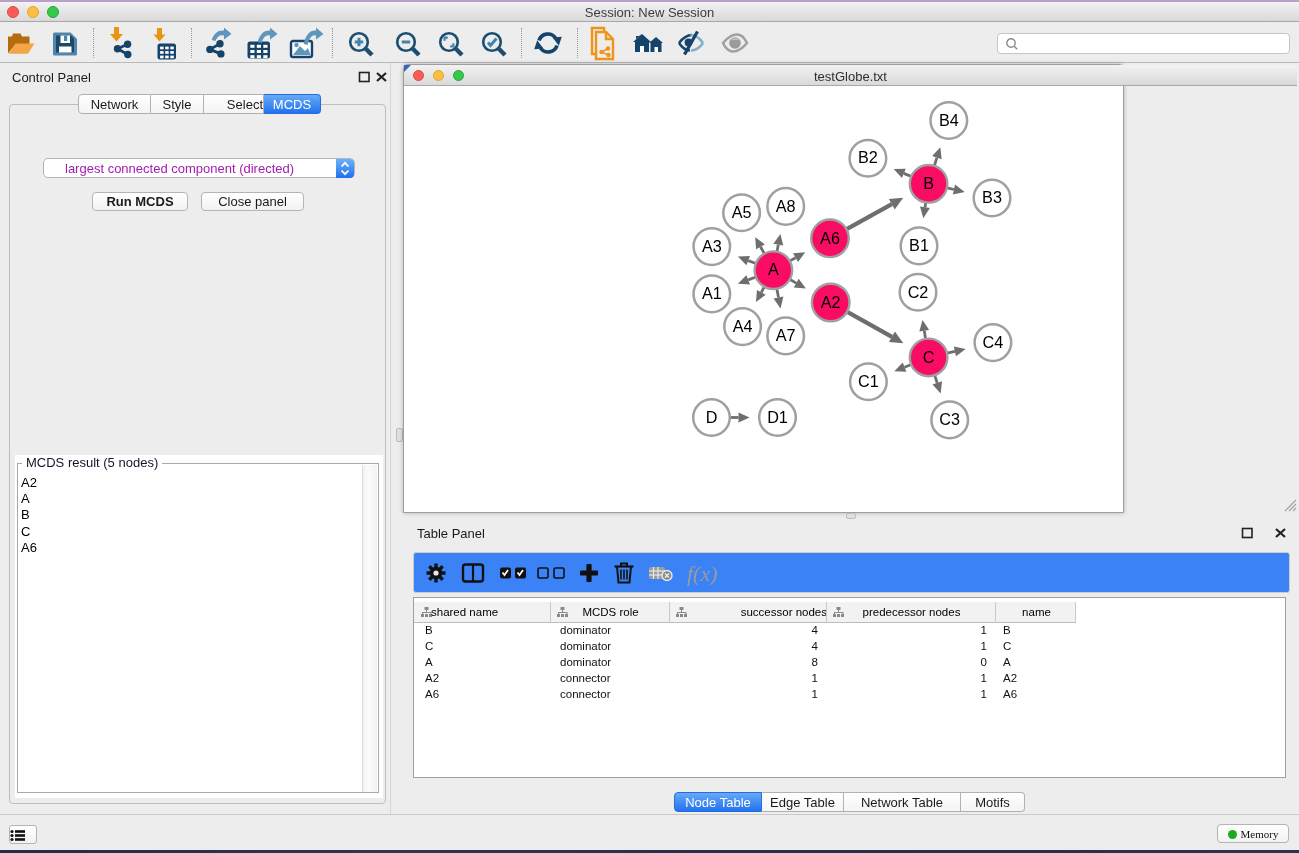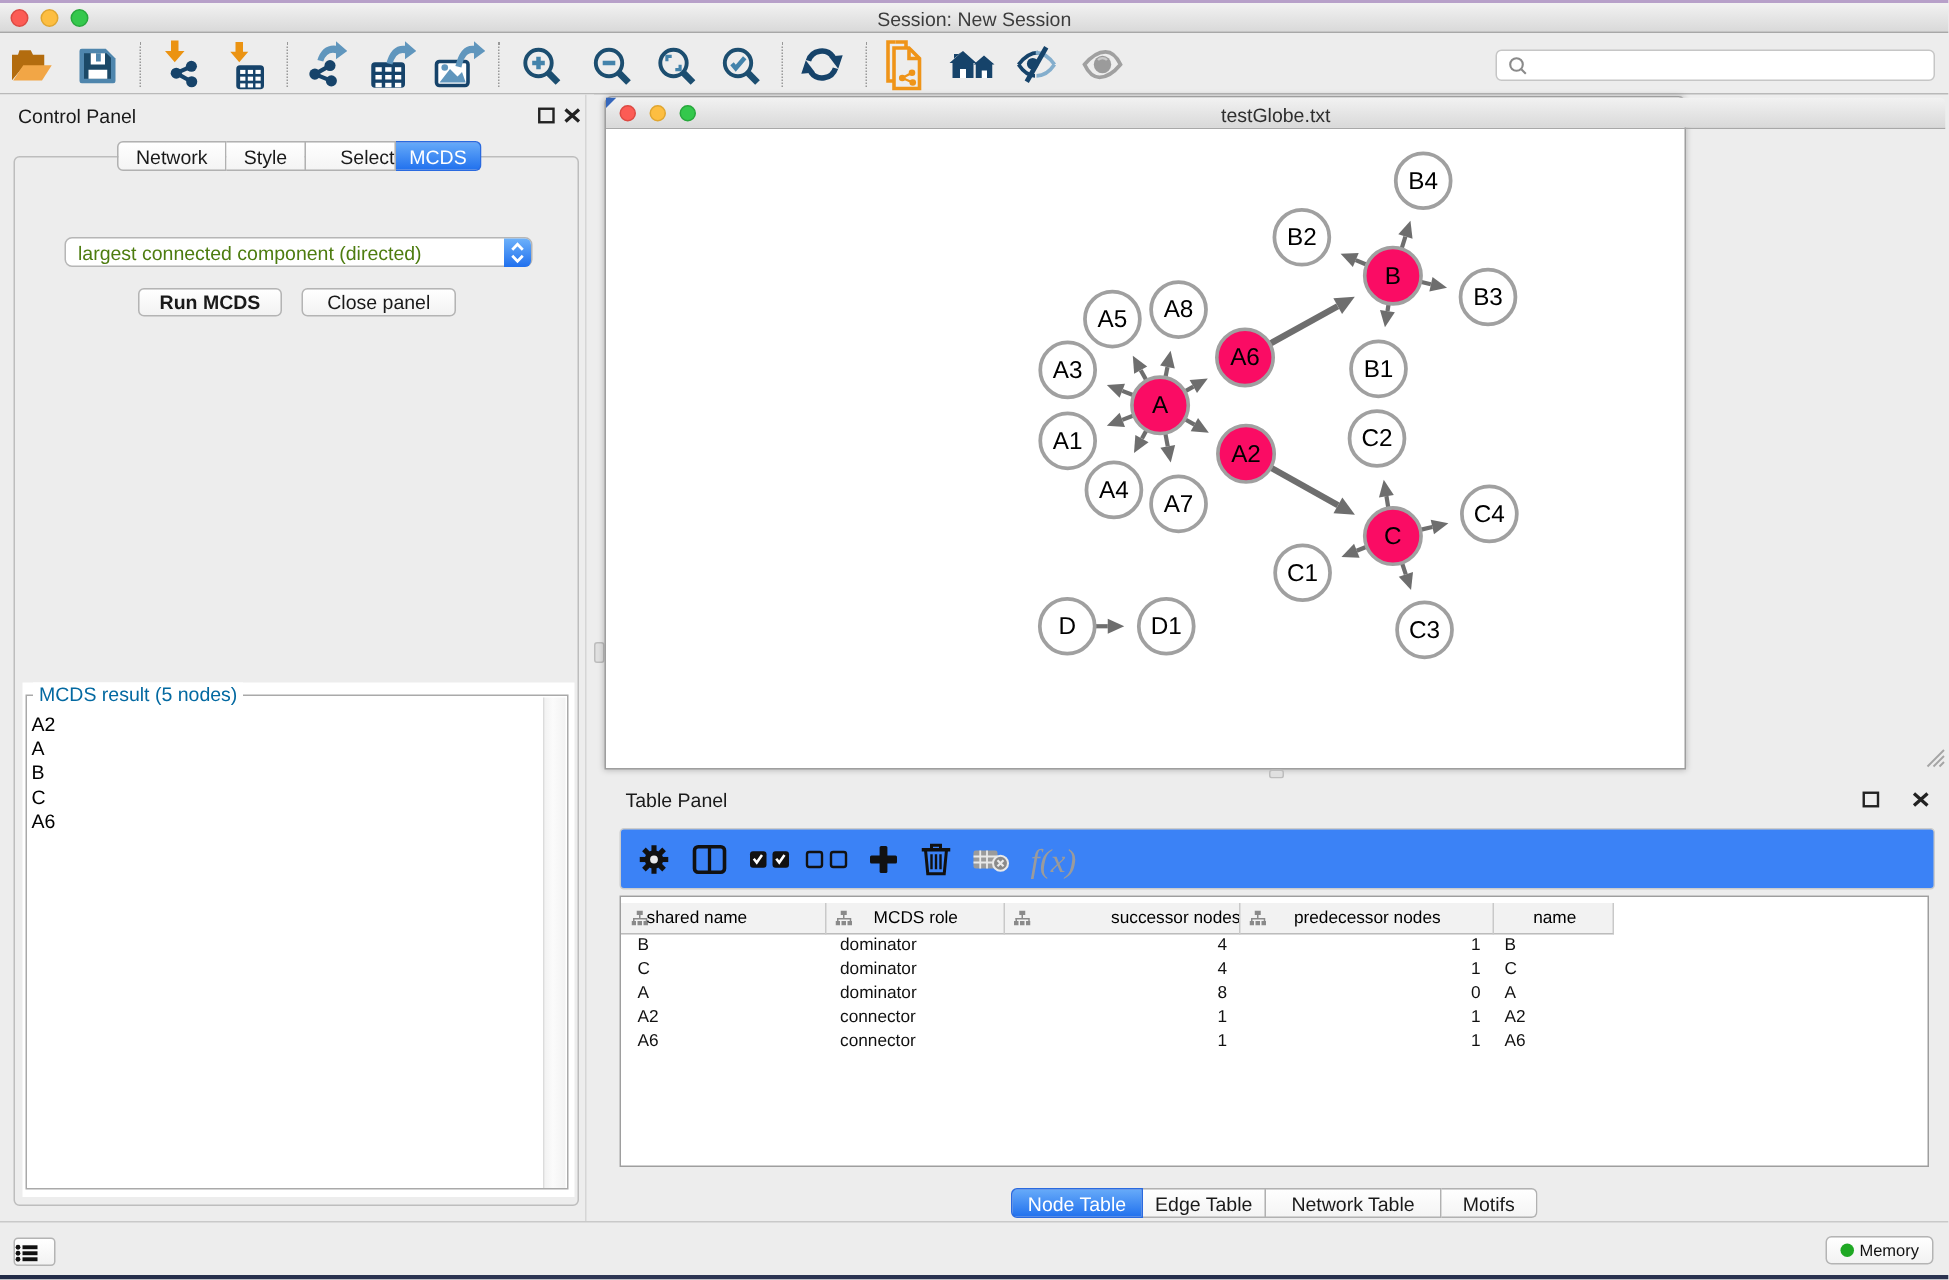--- a/index.html
+++ b/index.html
@@ -212,7 +212,7 @@
 
 
   <div class="abs" style="left:43px;top:95px;width:312px;height:20px;background:#fff;border:1px solid #b6b6b6;border-radius:5px;">
-    <div style="position:absolute;left:8px;top:2px;font-size:13px;color:#4d7c0f;">largest connected component (directed)</div>
+    <div style="position:absolute;left:21px;top:2px;font-size:13px;color:#a21caf;">largest connected component (directed)</div>
     <div style="position:absolute;right:0;top:0;width:18px;height:18.5px;background:linear-gradient(#6db1fa,#2070ee);border-radius:0 4px 4px 0;">
       <svg width="18" height="19">
           <path d="M5.5 7.5 L9 3.8 L12.5 7.5" fill="none" stroke="#fff" stroke-width="1.8"></path>

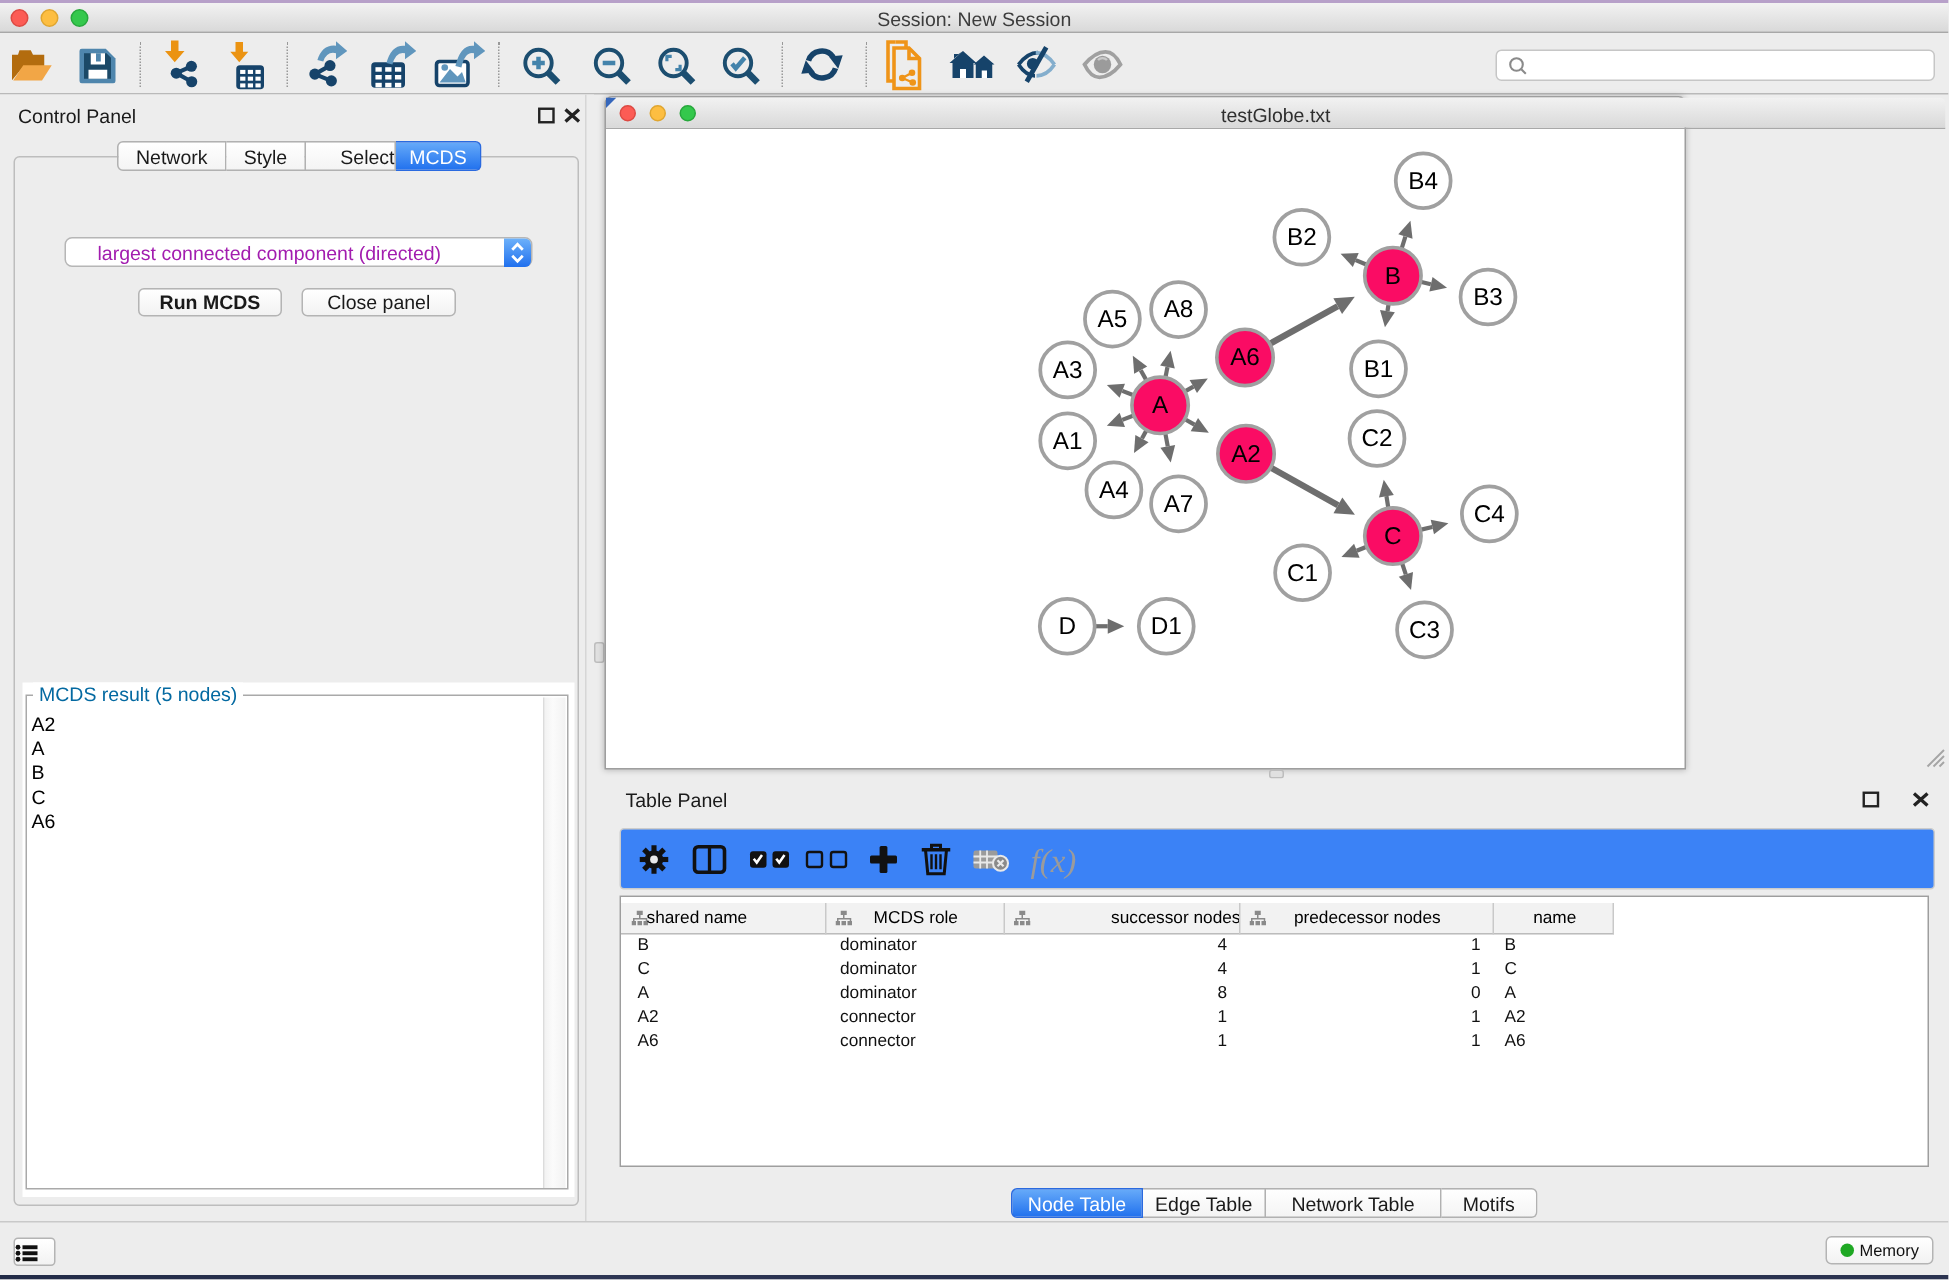--- a/index.html
+++ b/index.html
@@ -226,7 +226,7 @@
 
   <div class="abs" style="left:15px;top:392px;width:368px;height:343px;background:#fff;"></div>
   <div class="abs" style="left:17px;top:400px;width:362px;height:330px;border:1px solid #a9a9a9;background:#fff;"></div>
-  <div class="abs" style="left:22px;top:392px;font-size:13px;color:#0369a1;background:#fff;padding:0 4px;">MCDS result (5 nodes)</div>
+  <div class="abs" style="left:22px;top:392px;font-size:13px;color:#0f172a;background:#fff;padding:0 4px;">MCDS result (5 nodes)</div>
   <div class="abs" style="left:362px;top:402px;width:15px;height:327px;background:linear-gradient(90deg,#f2f2f2,#fbfbfb 40%,#f2f2f2);border-left:1px solid #dcdcdc;"></div>
   <div class="abs" style="left:21px;top:412px;font-size:13px;color:#000;line-height:16.2px;">A2<br>A<br>B<br>C<br>A6</div>
 </div>

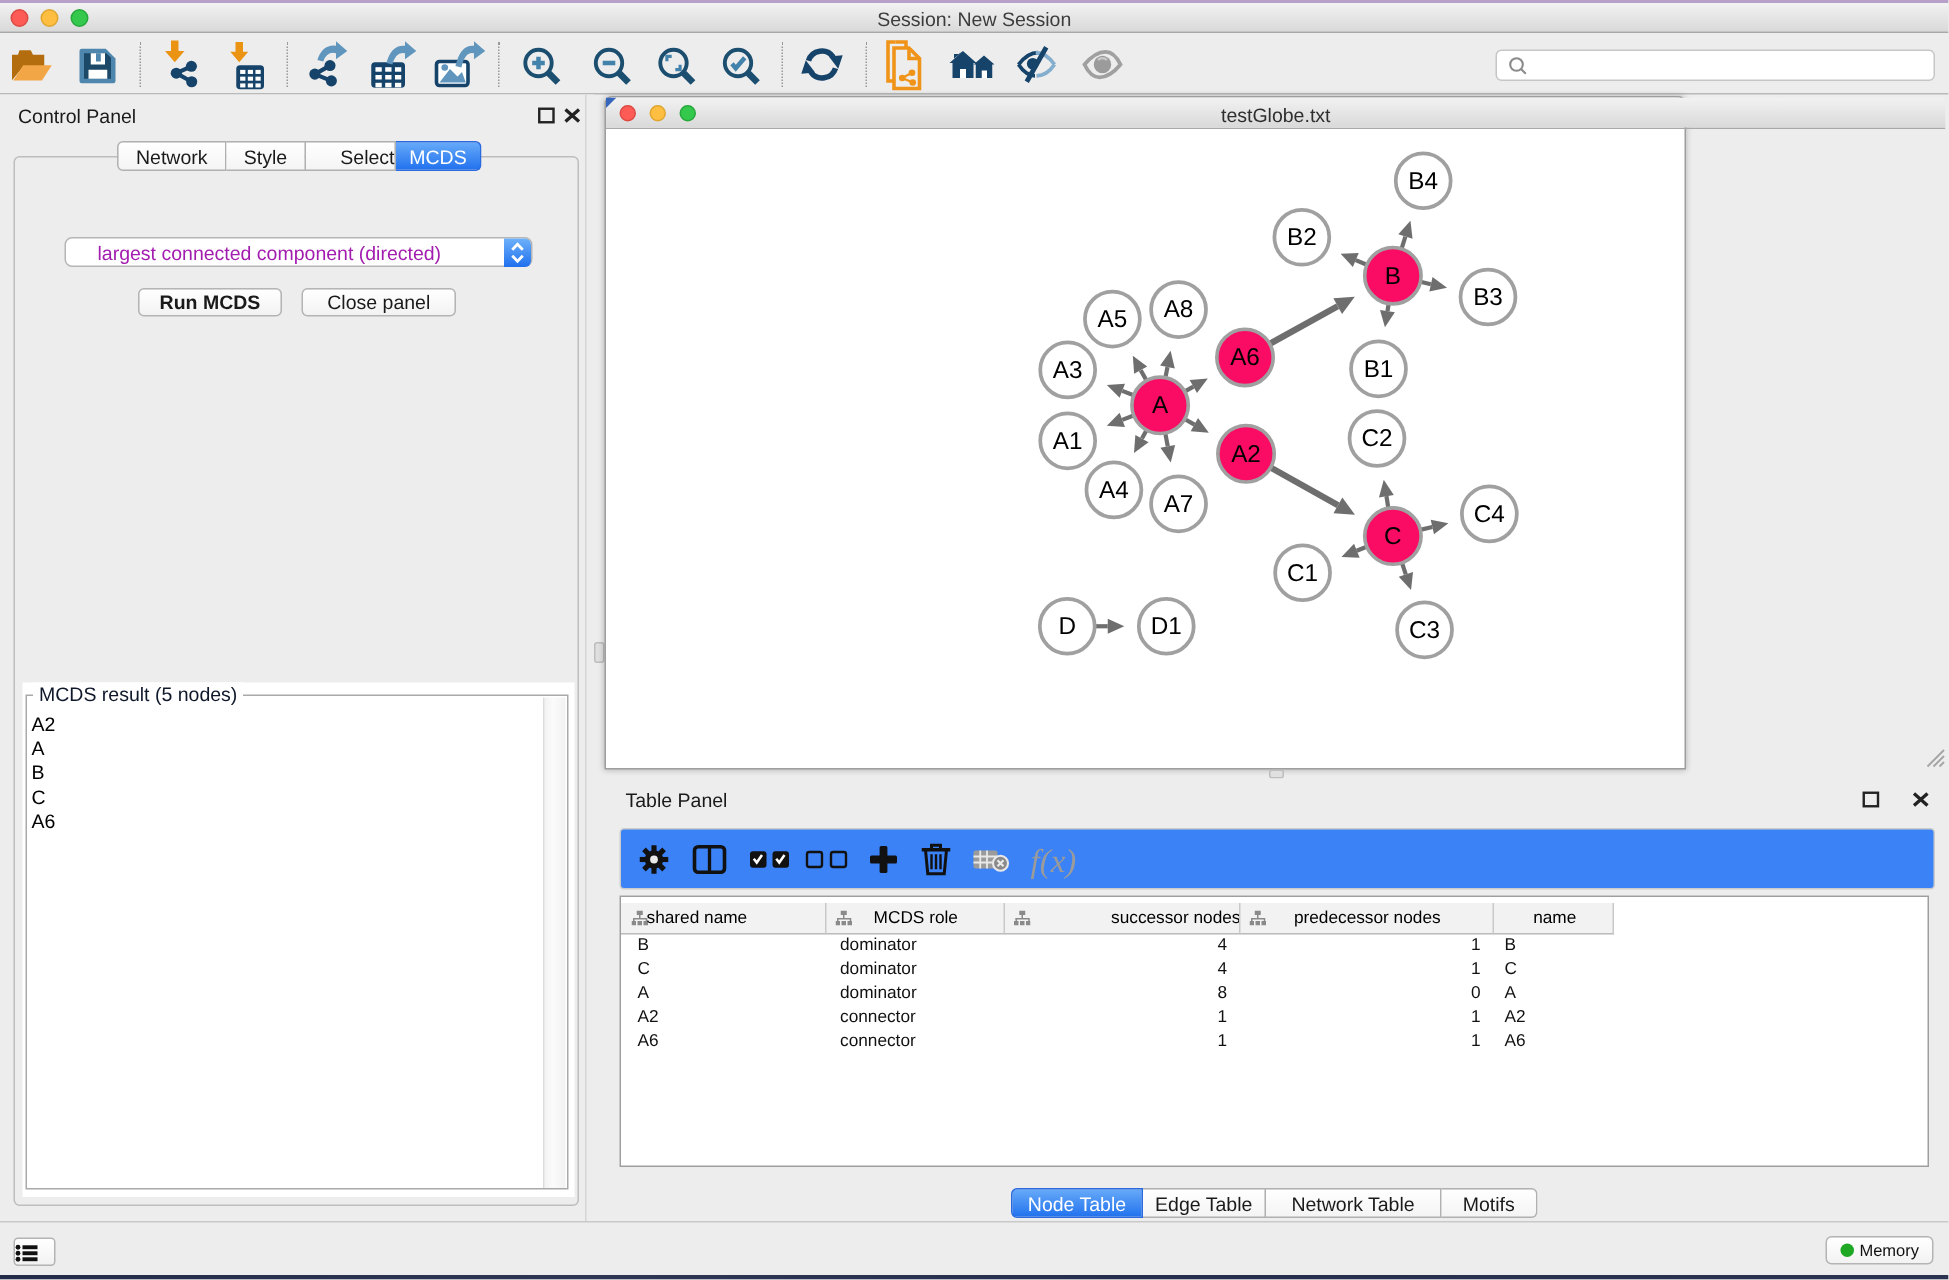--- a/index.html
+++ b/index.html
@@ -539,7 +539,7 @@
         </g>
       </svg>
   </div>
-  <div class="abs btn" style="left:1217px;top:9px;width:72px;height:19px;font-size:11px;line-height:18px;color:#111;">
+  <div class="abs btn" style="left:1217px;top:9px;width:72px;height:19px;font-size:11px;line-height:18px;color:#111;font-family:Liberation Serif, serif;">
     <span style="display:inline-block;width:9px;height:9px;border-radius:50%;background:#1fa824;margin-right:4px;vertical-align:-1px;"></span>Memory</div>
 </div>
 

